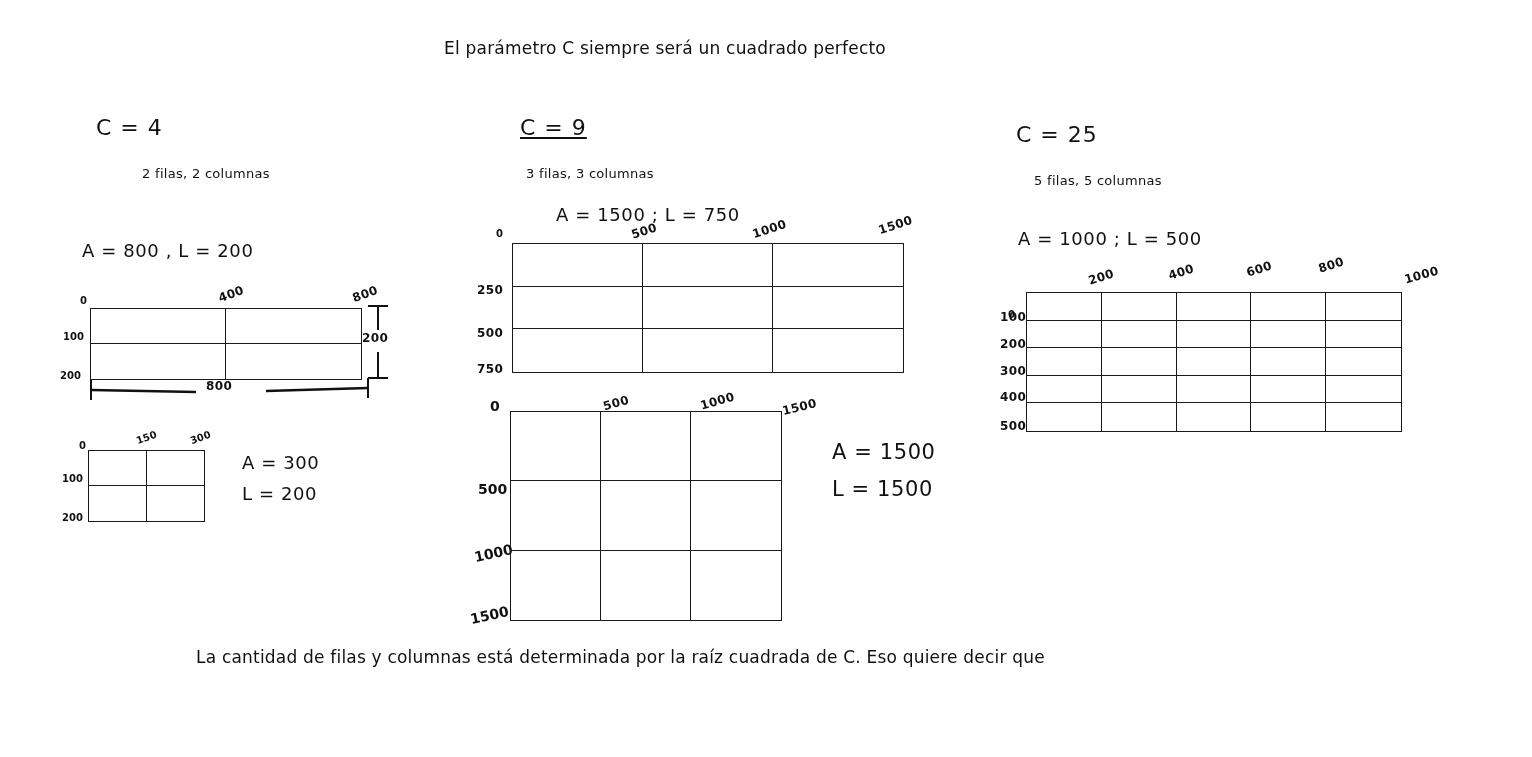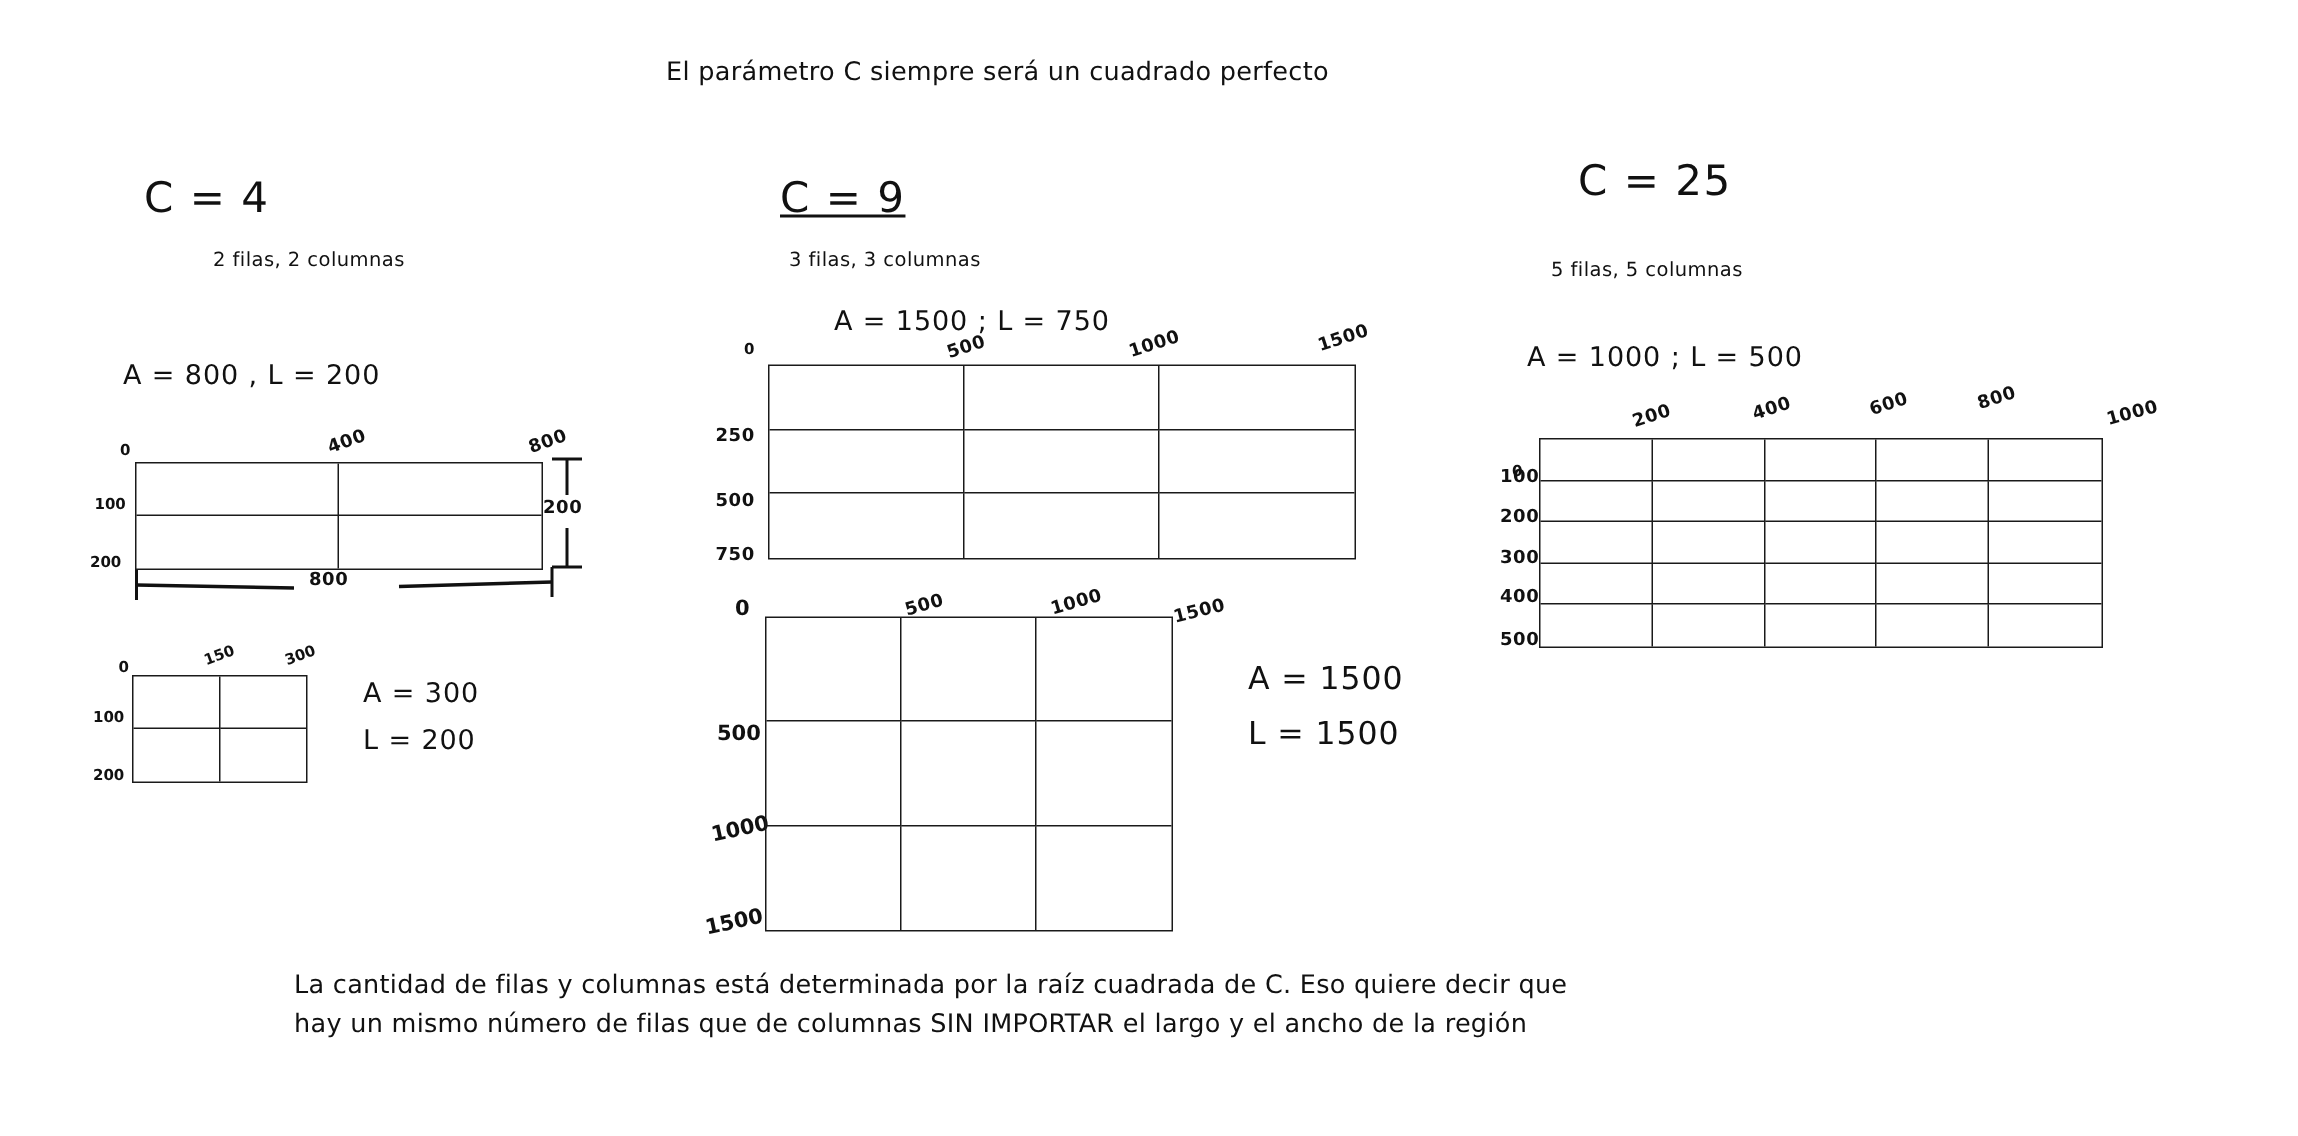--- a/index.html
+++ b/index.html
@@ -30,7 +30,7 @@
     letter-spacing: 0.2px;
   }
   
-  .sec-title { font-size: 28px; letter-spacing: 1px; }
+  .sec-title { font-size: 22px; letter-spacing: 1px; }
   .sec-sub  { font-size: 13px; letter-spacing: 0.3px; }
   .eq { font-size: 18px; letter-spacing: 0.6px; }
   .eq-lg { font-size: 21px; letter-spacing: 0.6px; }

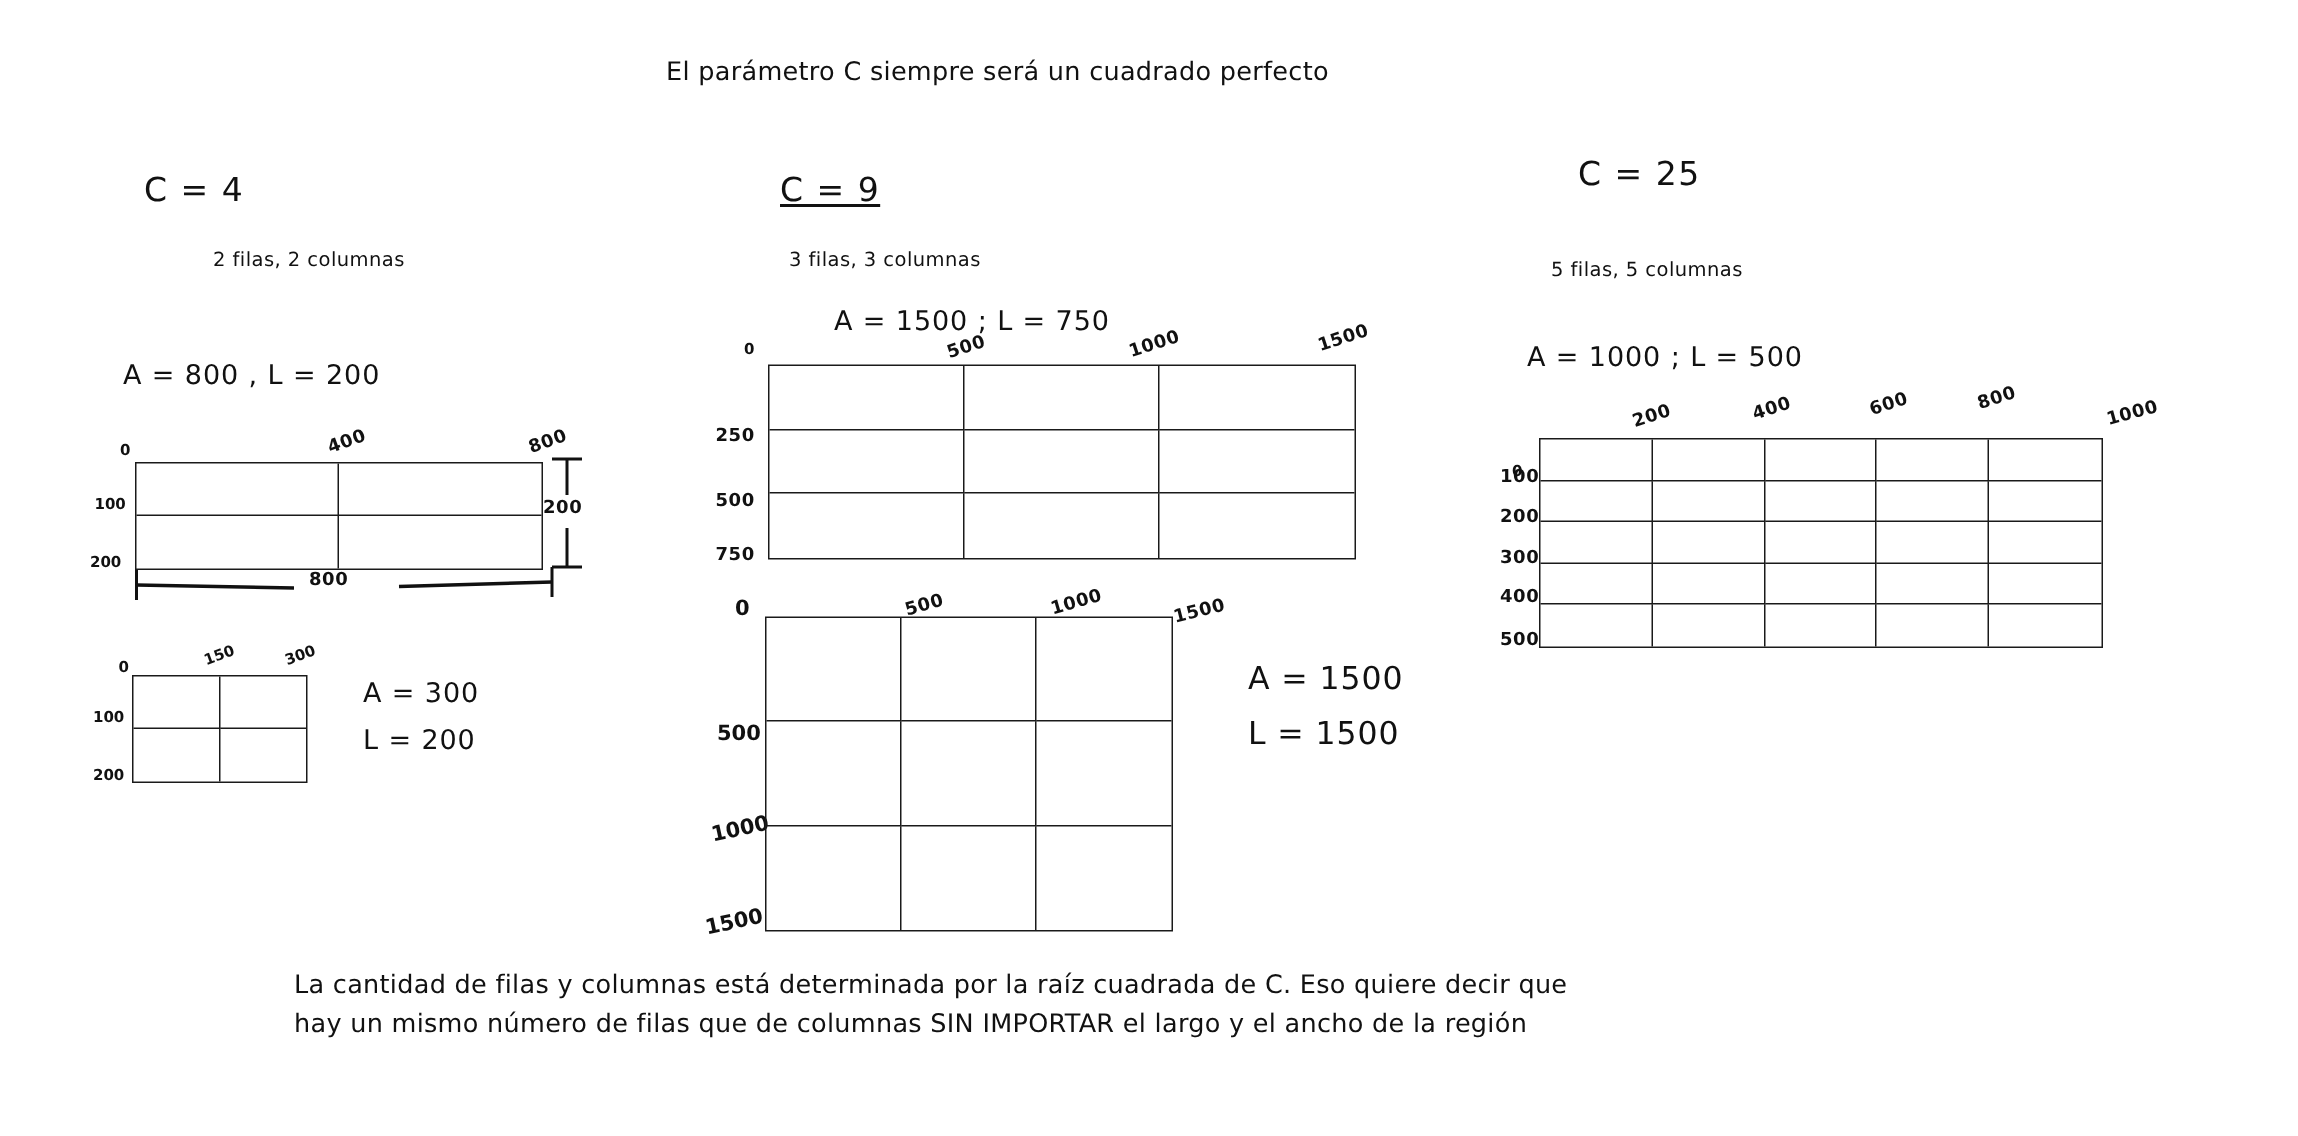--- a/index.html
+++ b/index.html
@@ -174,7 +174,7 @@
 <div class="abs hand eq-lg" style="left:832px; top:440px;">A = 1500</div>
 <div class="abs hand eq-lg" style="left:832px; top:477px;">L = 1500</div>
 
-<div class="abs hand sec-title" style="left:1016px; top:104px;margin-left:36px;">C = 25</div>
+<div class="abs hand sec-title" style="left:1016px; top:122px;">C = 25</div>
 <div class="abs hand sec-sub" style="left:1034px; top:173px;">5 filas, 5 columnas</div>
 
 <div class="abs hand eq" style="left:1018px; top:228px;text-align:center;">A = 1000  ;  L = 500</div>

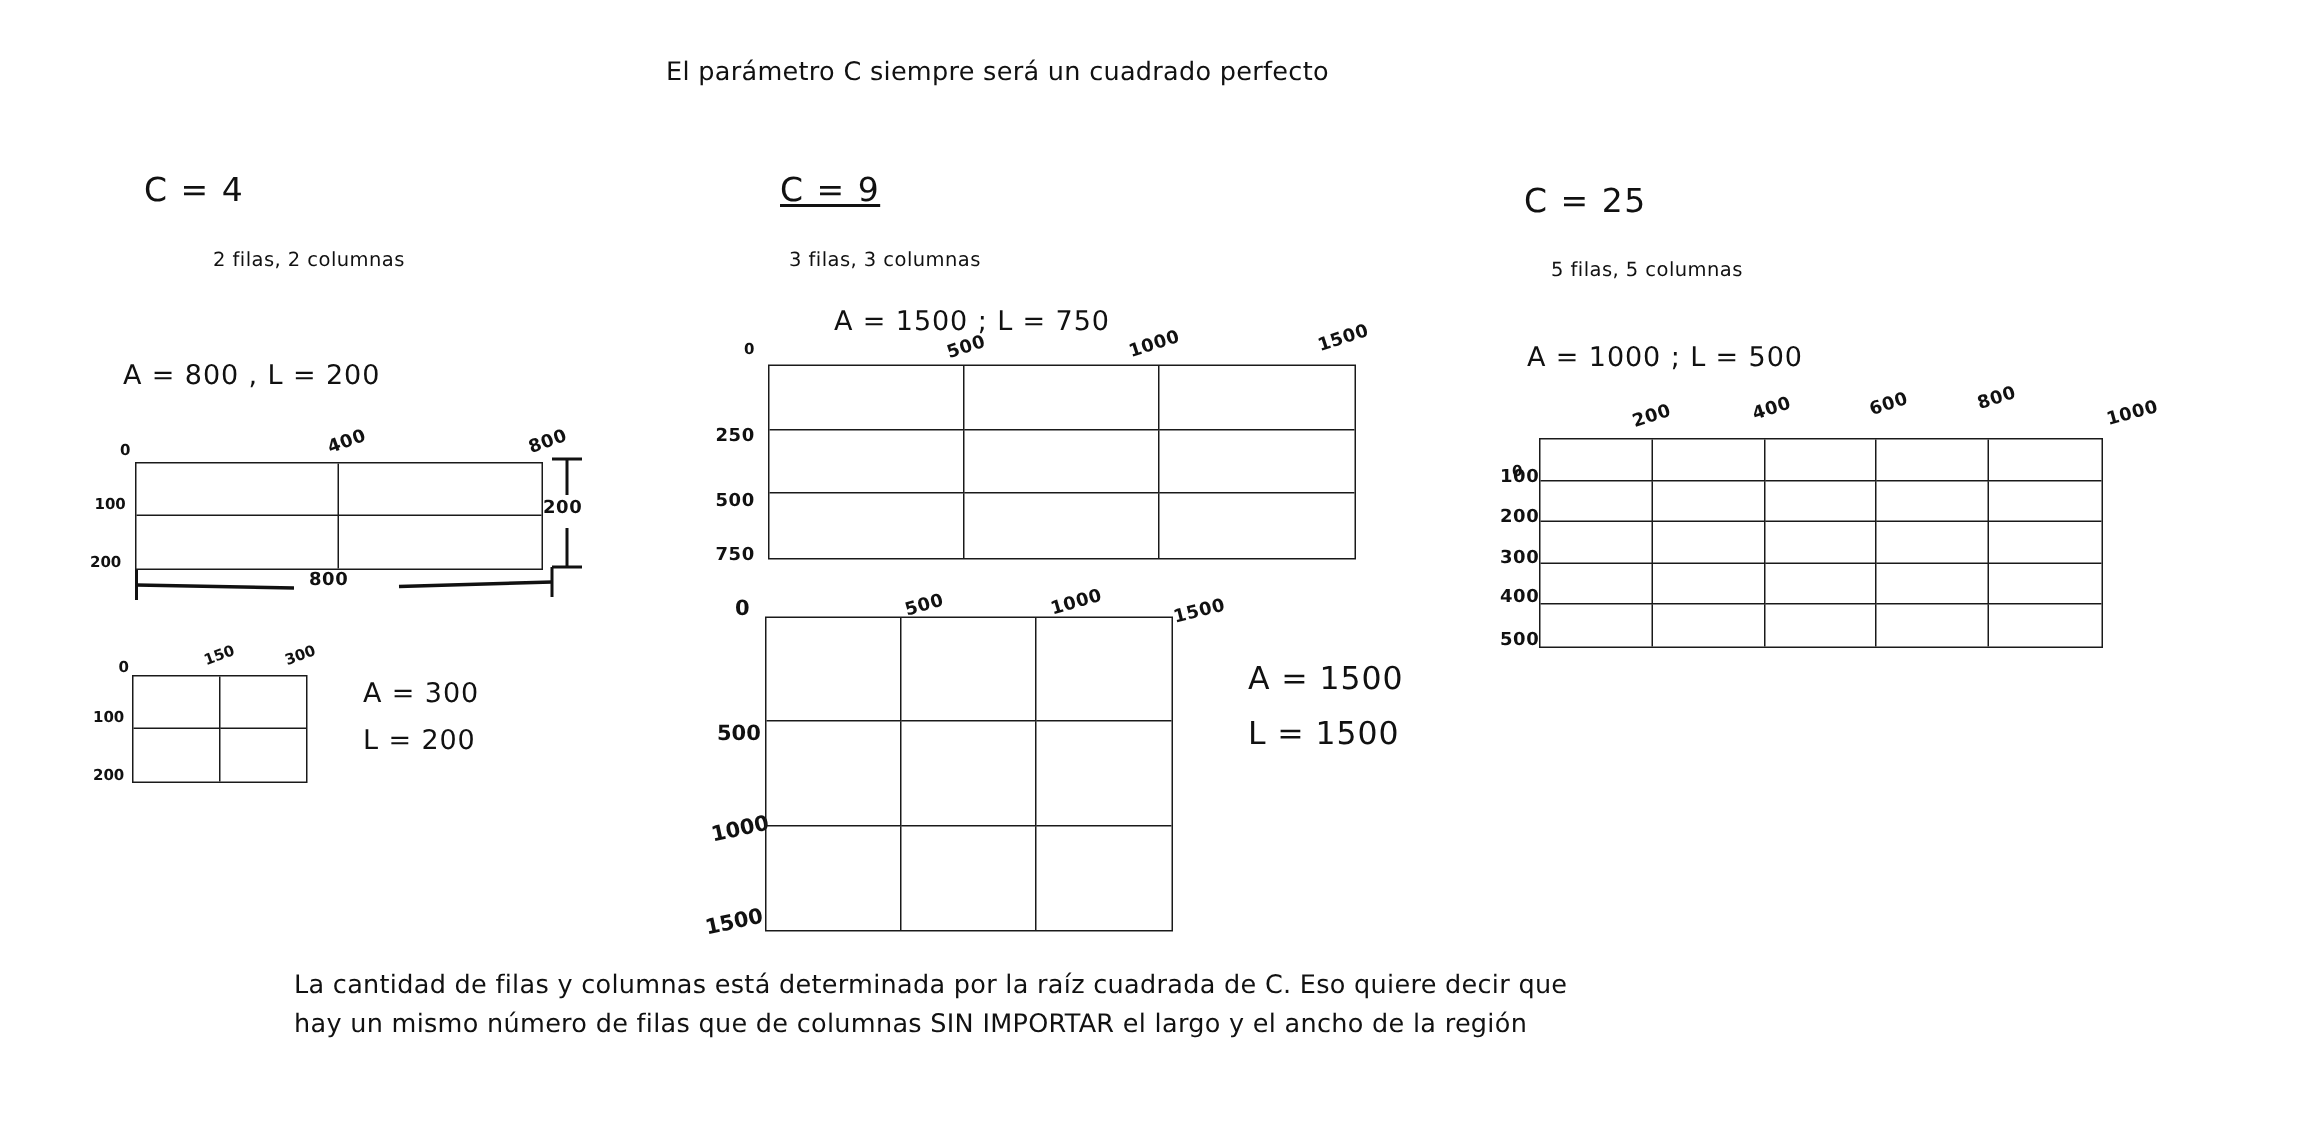--- a/index.html
+++ b/index.html
@@ -226,7 +226,6 @@
 
 <div class="abs hand" id="caption">
   <div>La cantidad de filas y columnas está determinada por la raíz cuadrada de C. Eso quiere decir que</div>
-  <div>hay un mismo número de filas que de columnas SIN IMPORTAR el largo y el ancho de la región</div>
 </div>
 
 </body></html>

